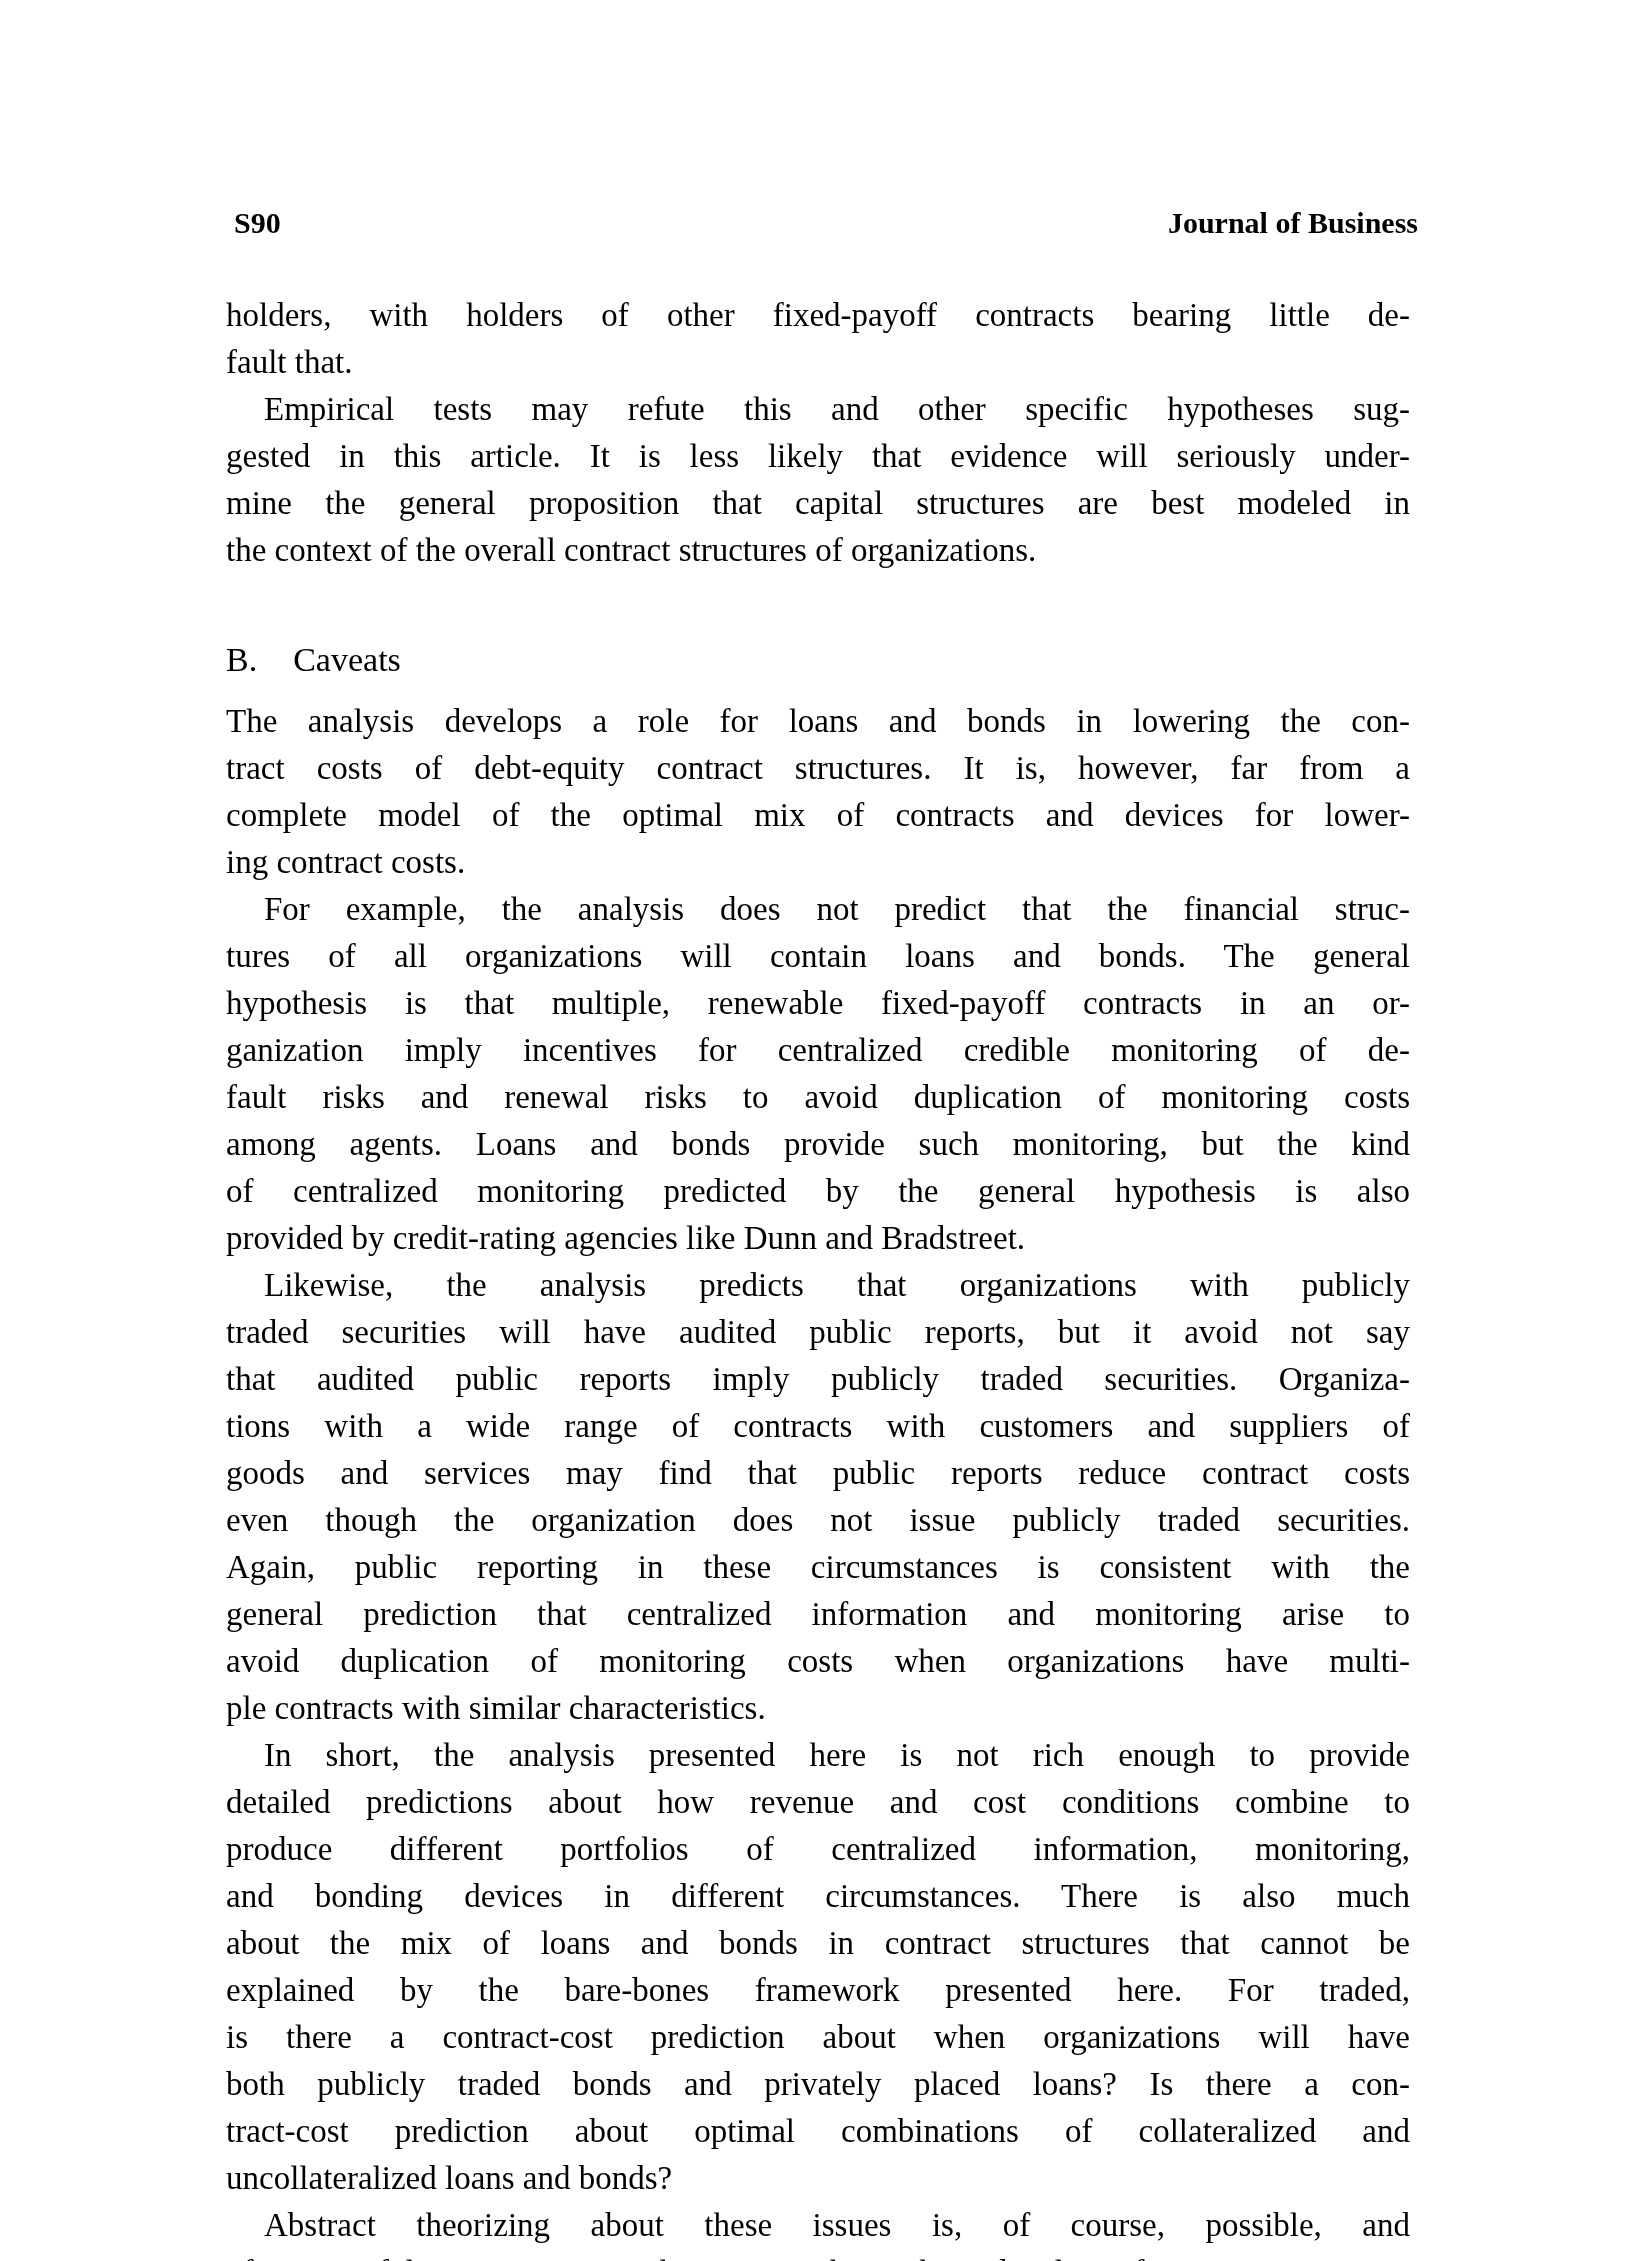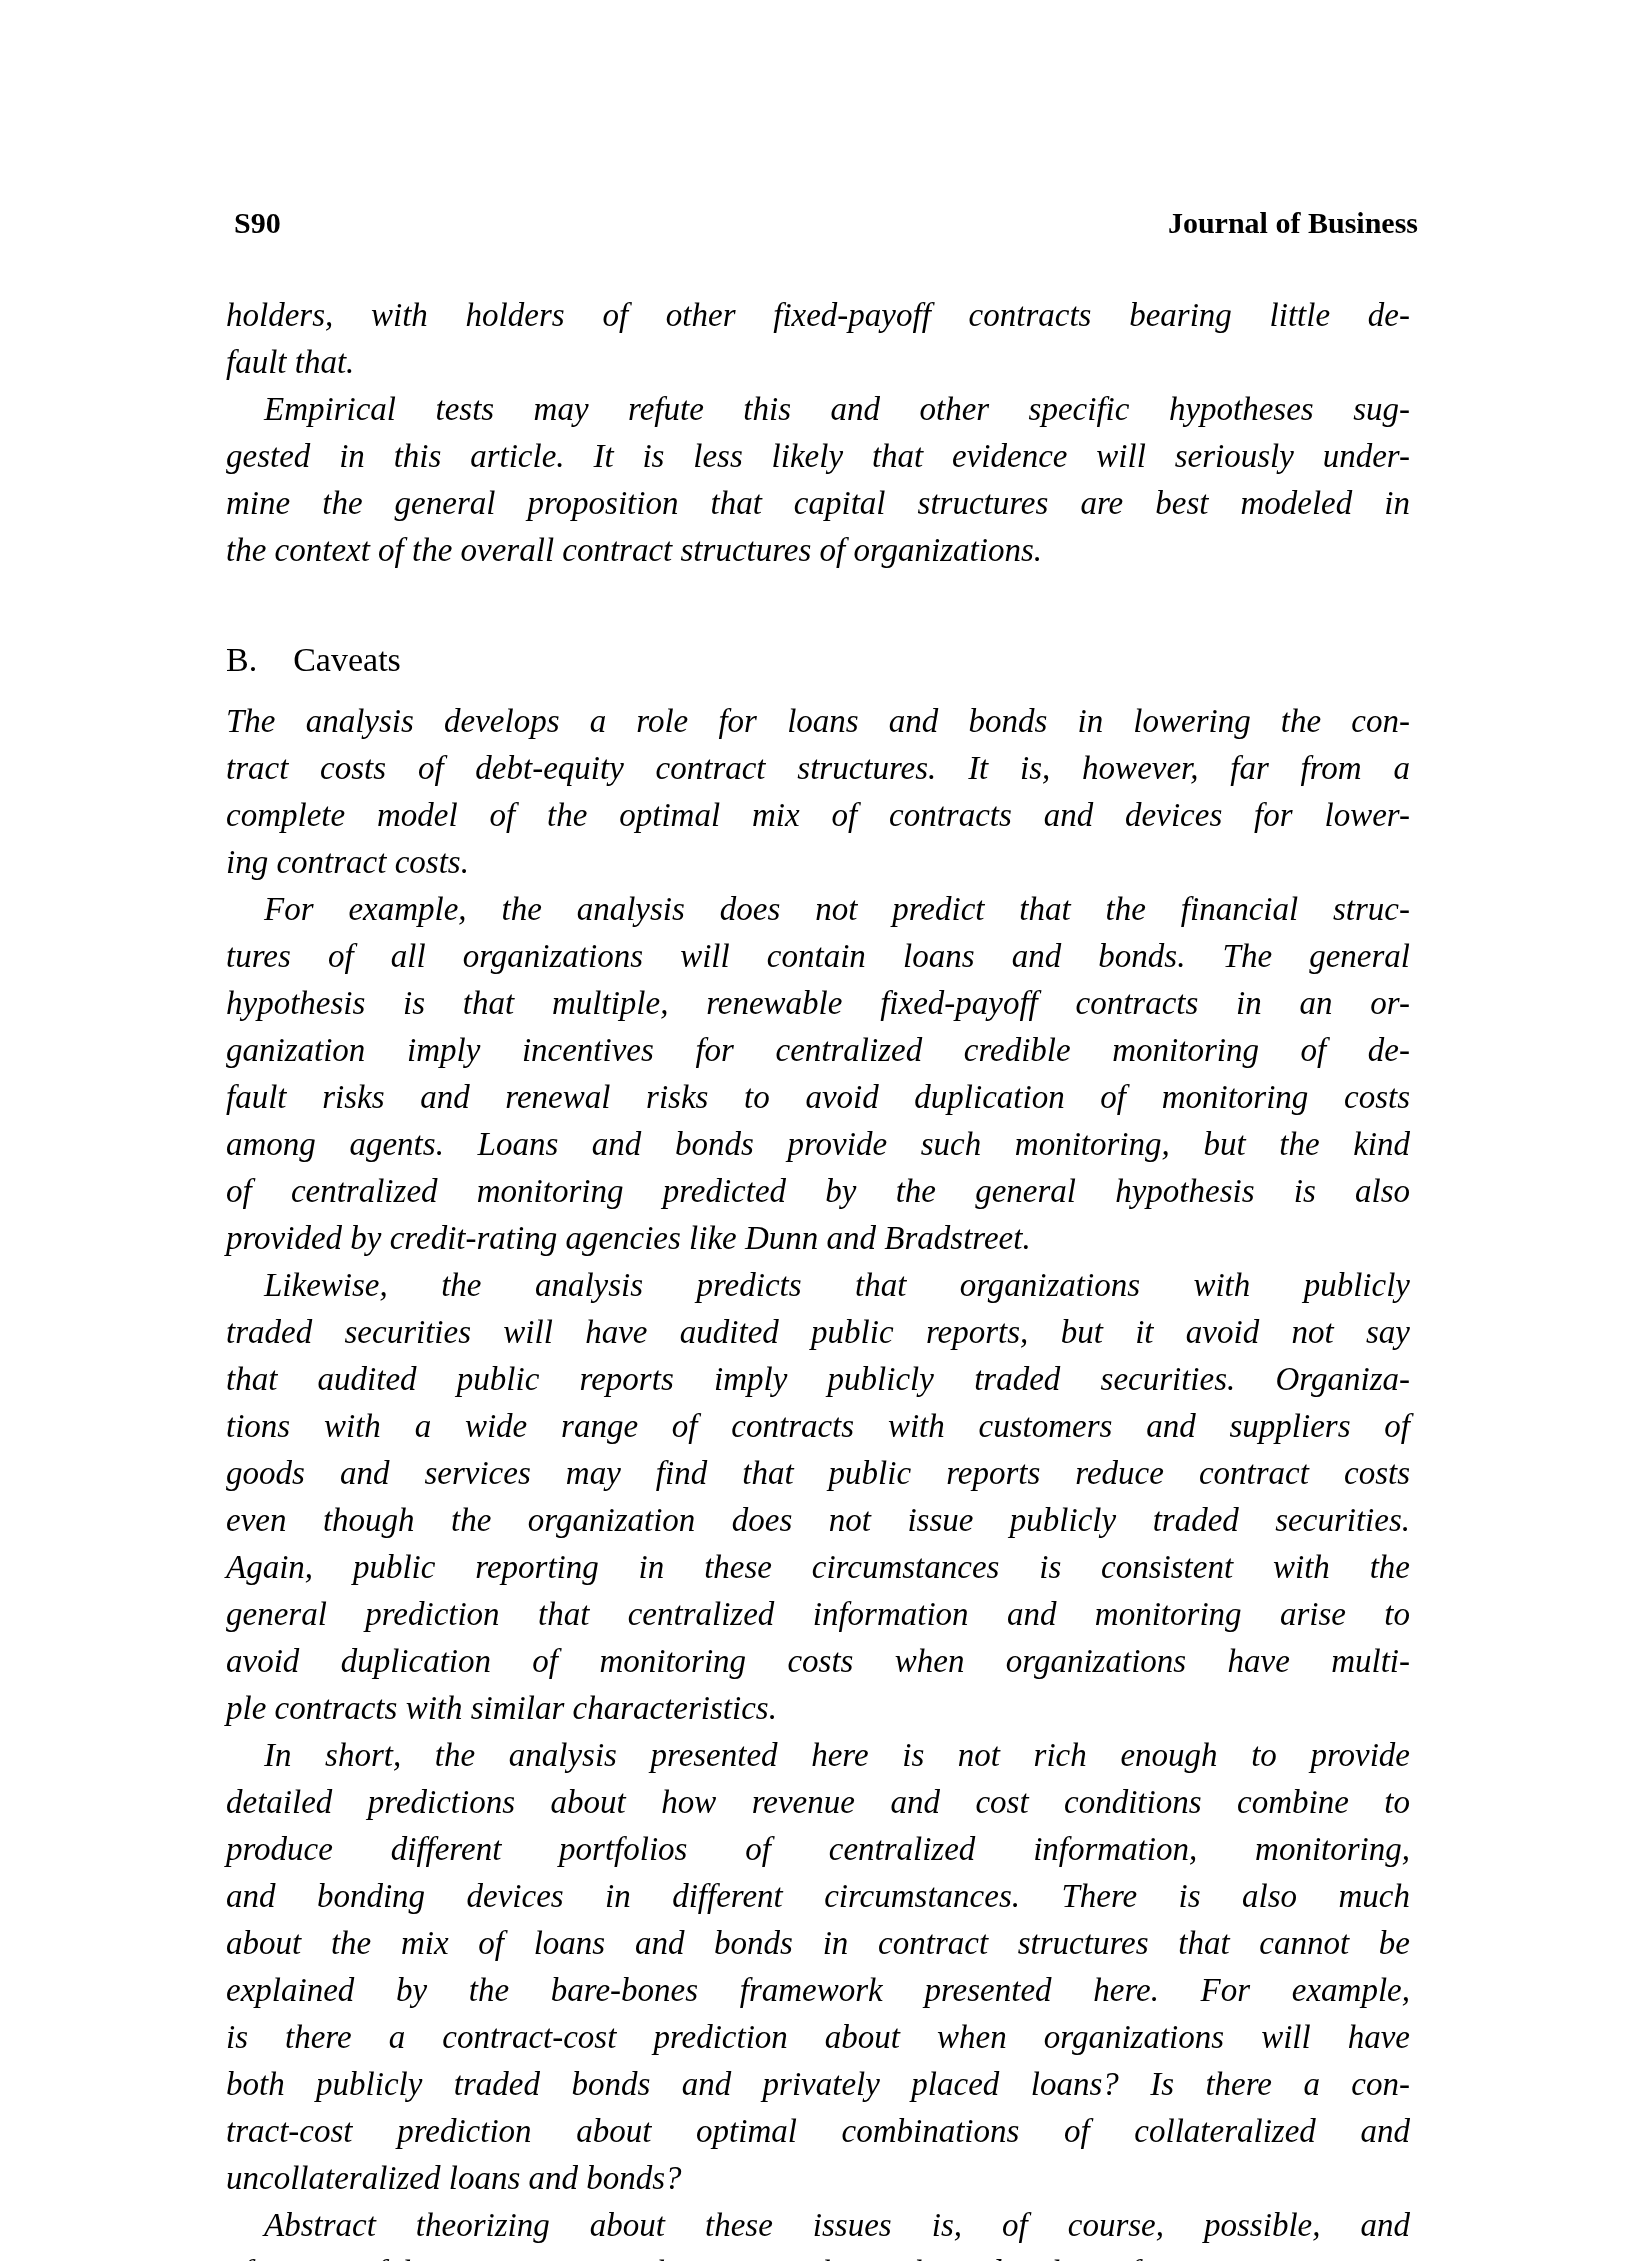--- a/index.html
+++ b/index.html
@@ -36,7 +36,6 @@
     text-align: justify;
     text-align-last: justify;
     text-justify: inter-word;
-    font-style: italic;
   }
   .line.indent { text-indent: 38px; }
   .line.para-end { text-align-last: left; }

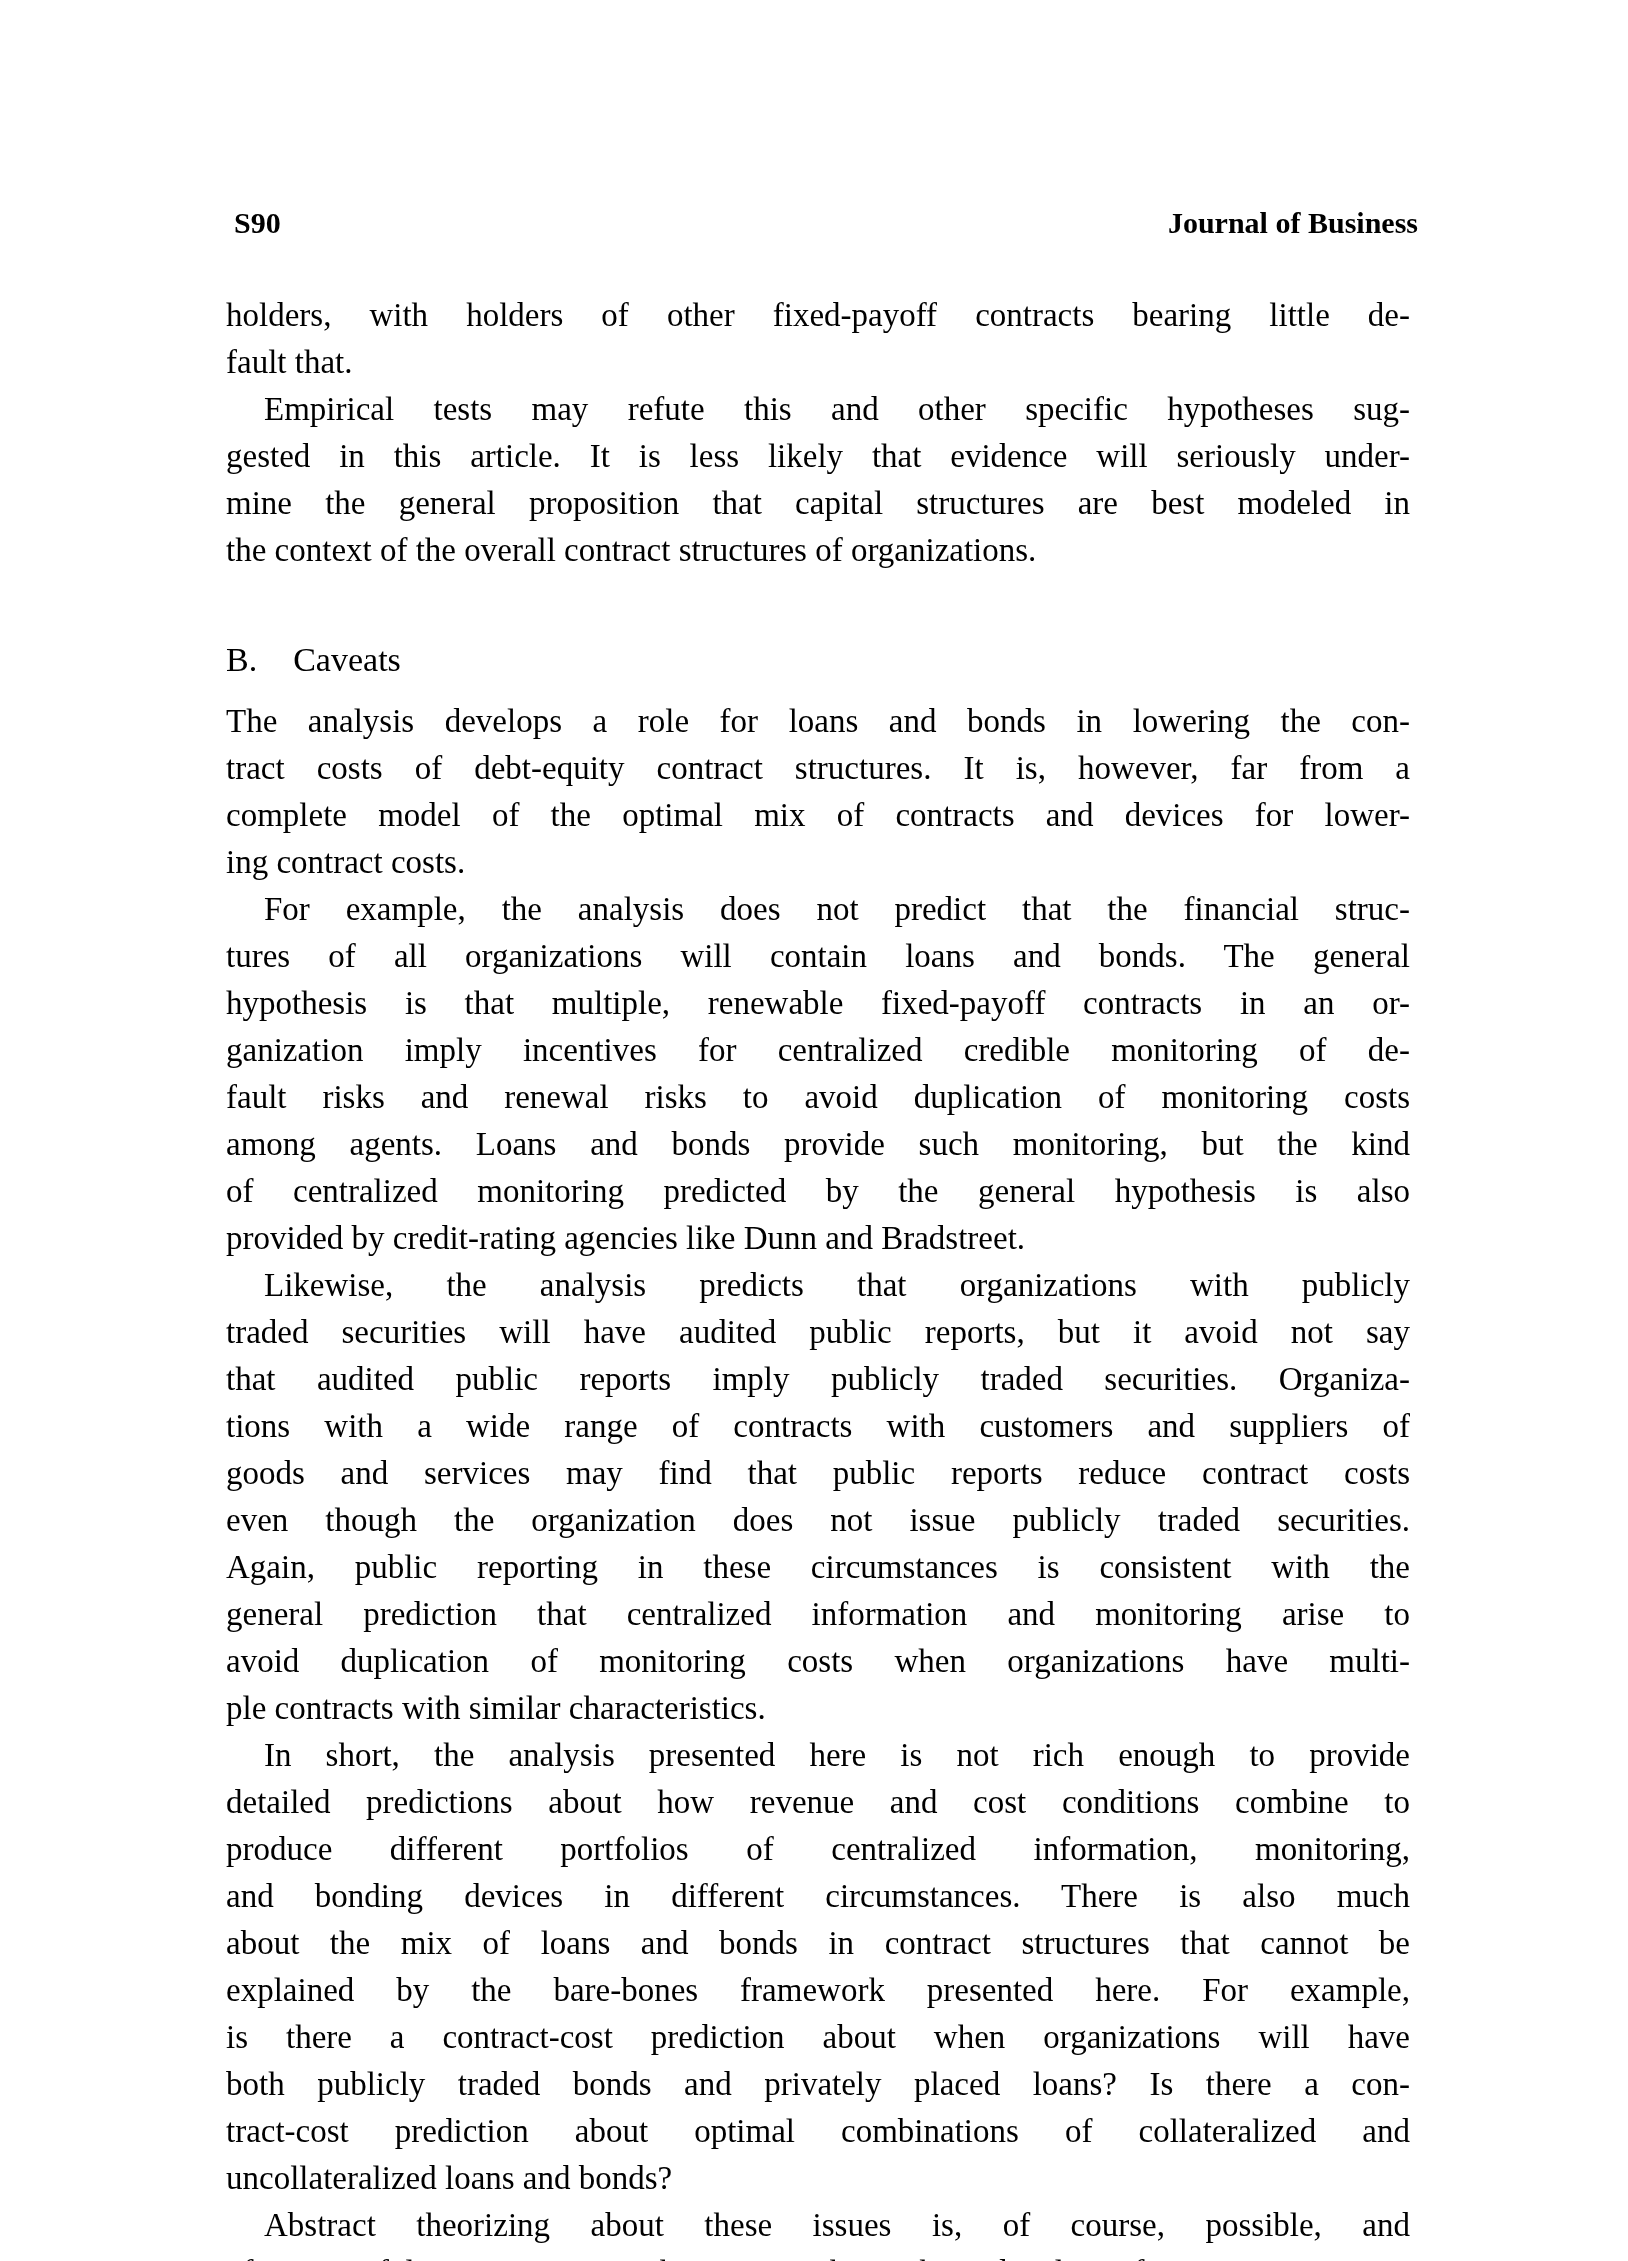--- a/index.html
+++ b/index.html
@@ -99,7 +99,7 @@
         <div class="line">produce different portfolios of centralized information, monitoring,</div>
         <div class="line">and bonding devices in different circumstances. There is also much</div>
         <div class="line">about the mix of loans and bonds in contract structures that cannot be</div>
-        <div class="line">explained by the bare-bones framework presented here. For example,</div>
+        <div class="line">explained by the bare-bones framework presented here. For traded,</div>
         <div class="line">is there a contract-cost prediction about when organizations will have</div>
         <div class="line">both publicly traded bonds and privately placed loans? Is there a con-</div>
         <div class="line">tract-cost prediction about optimal combinations of collateralized and</div>

